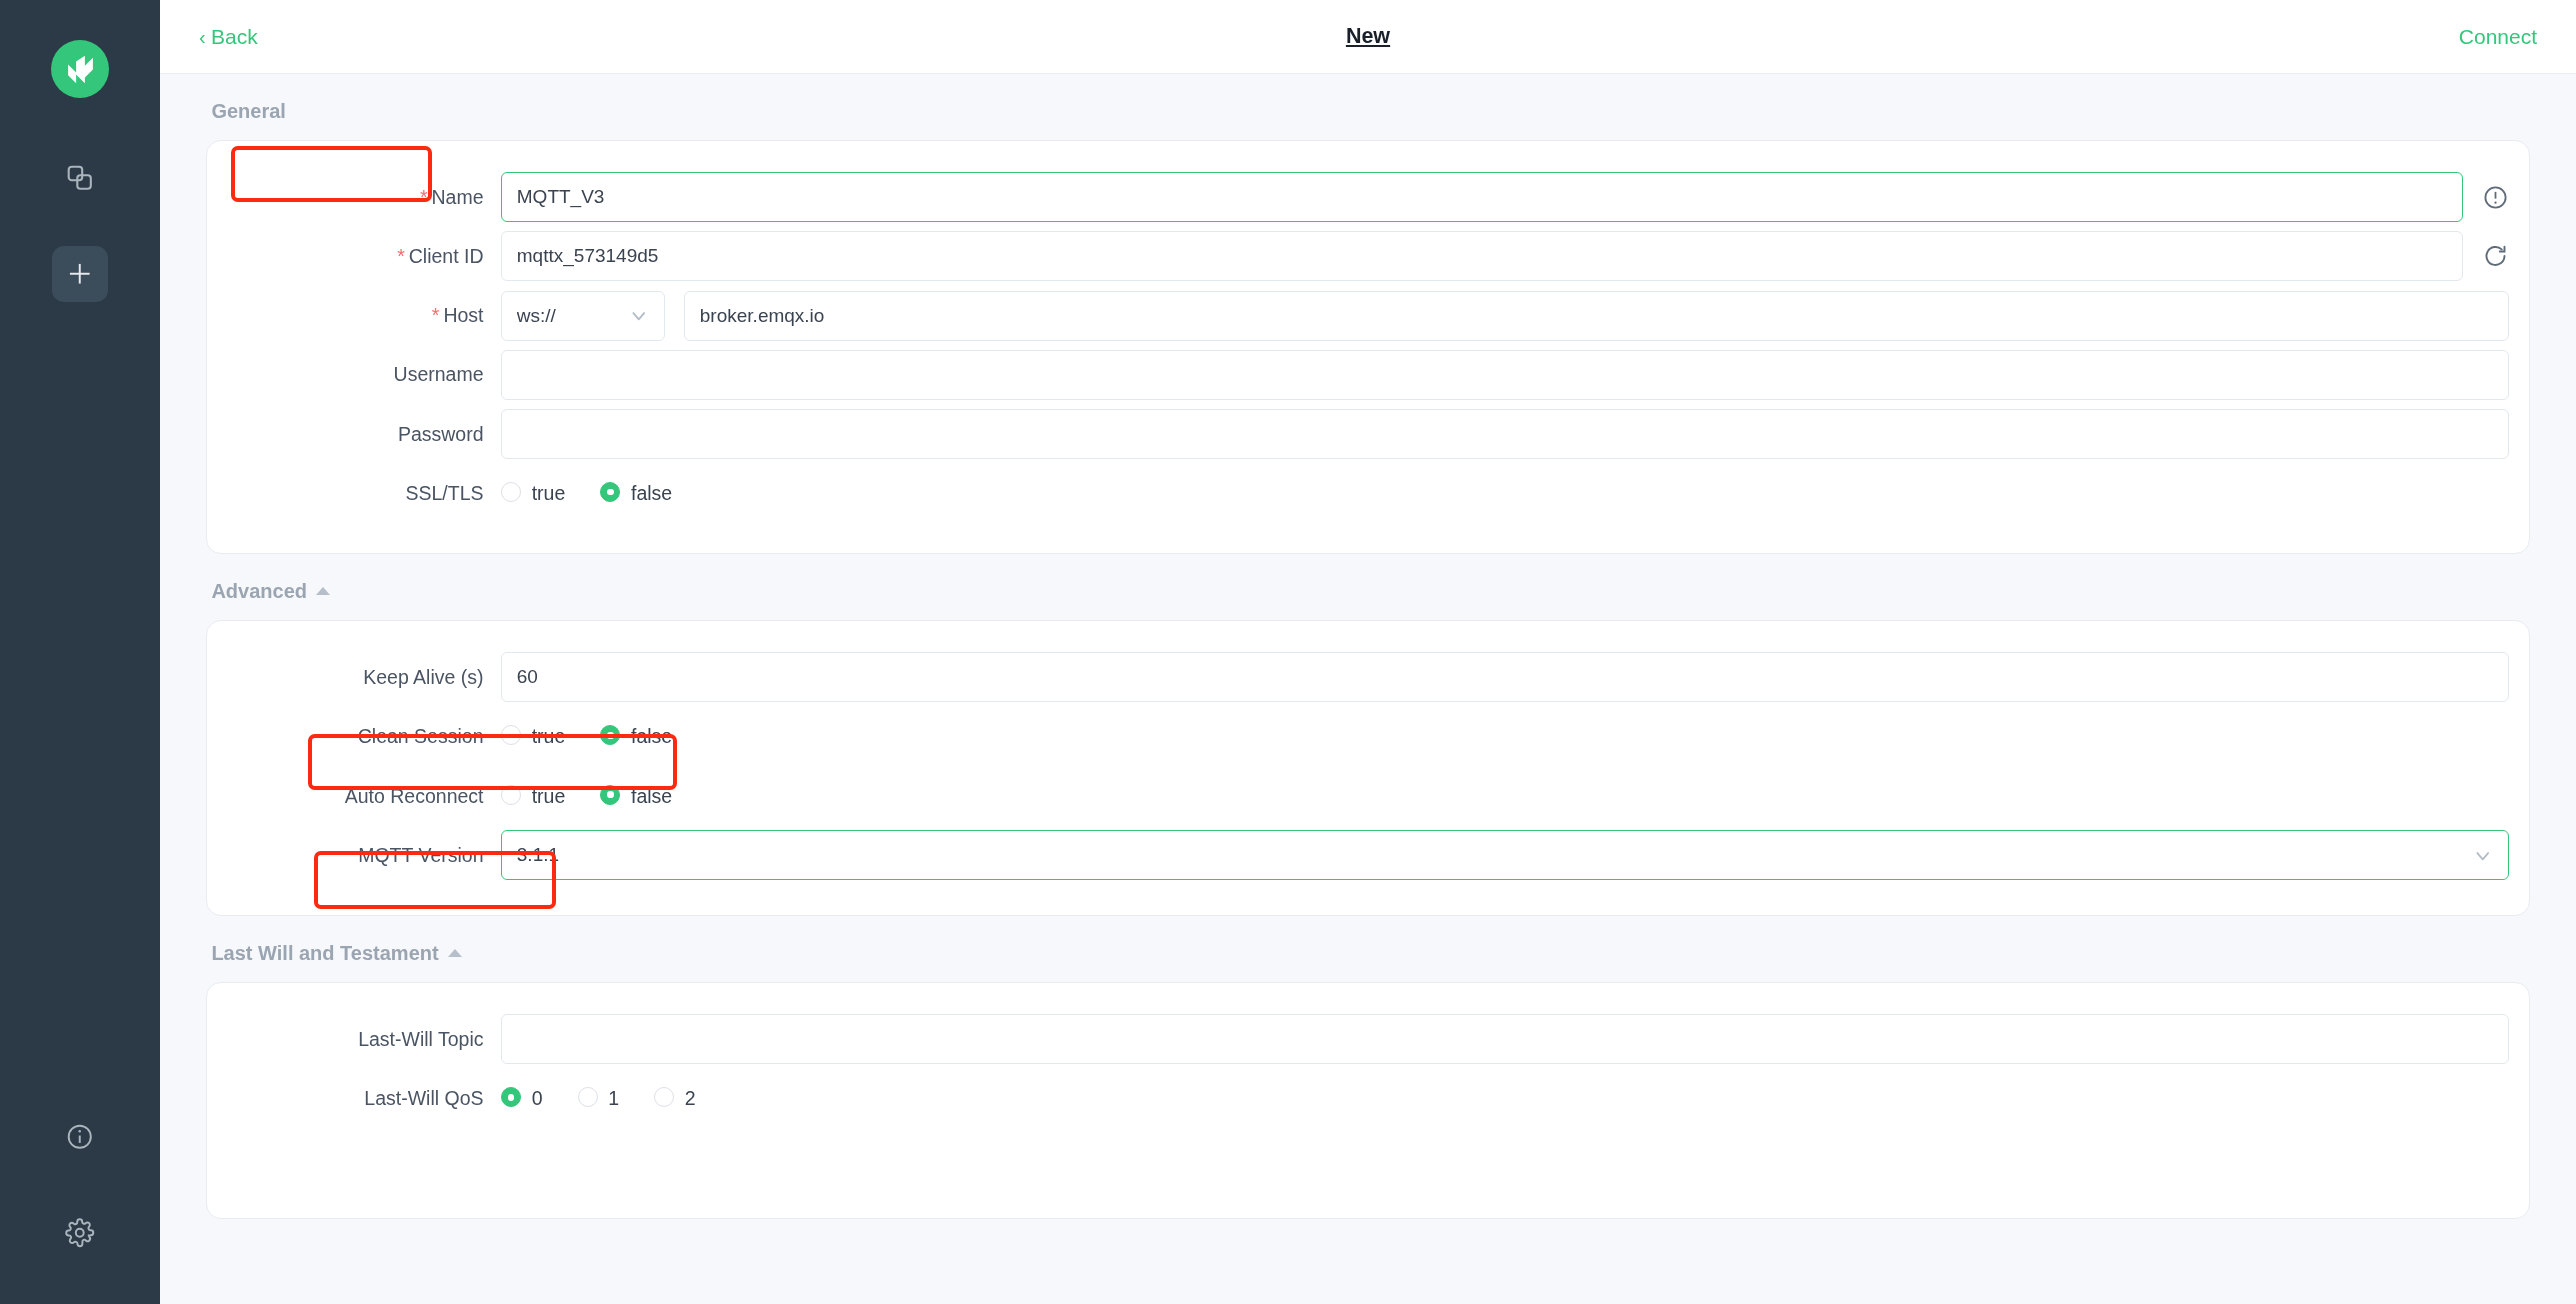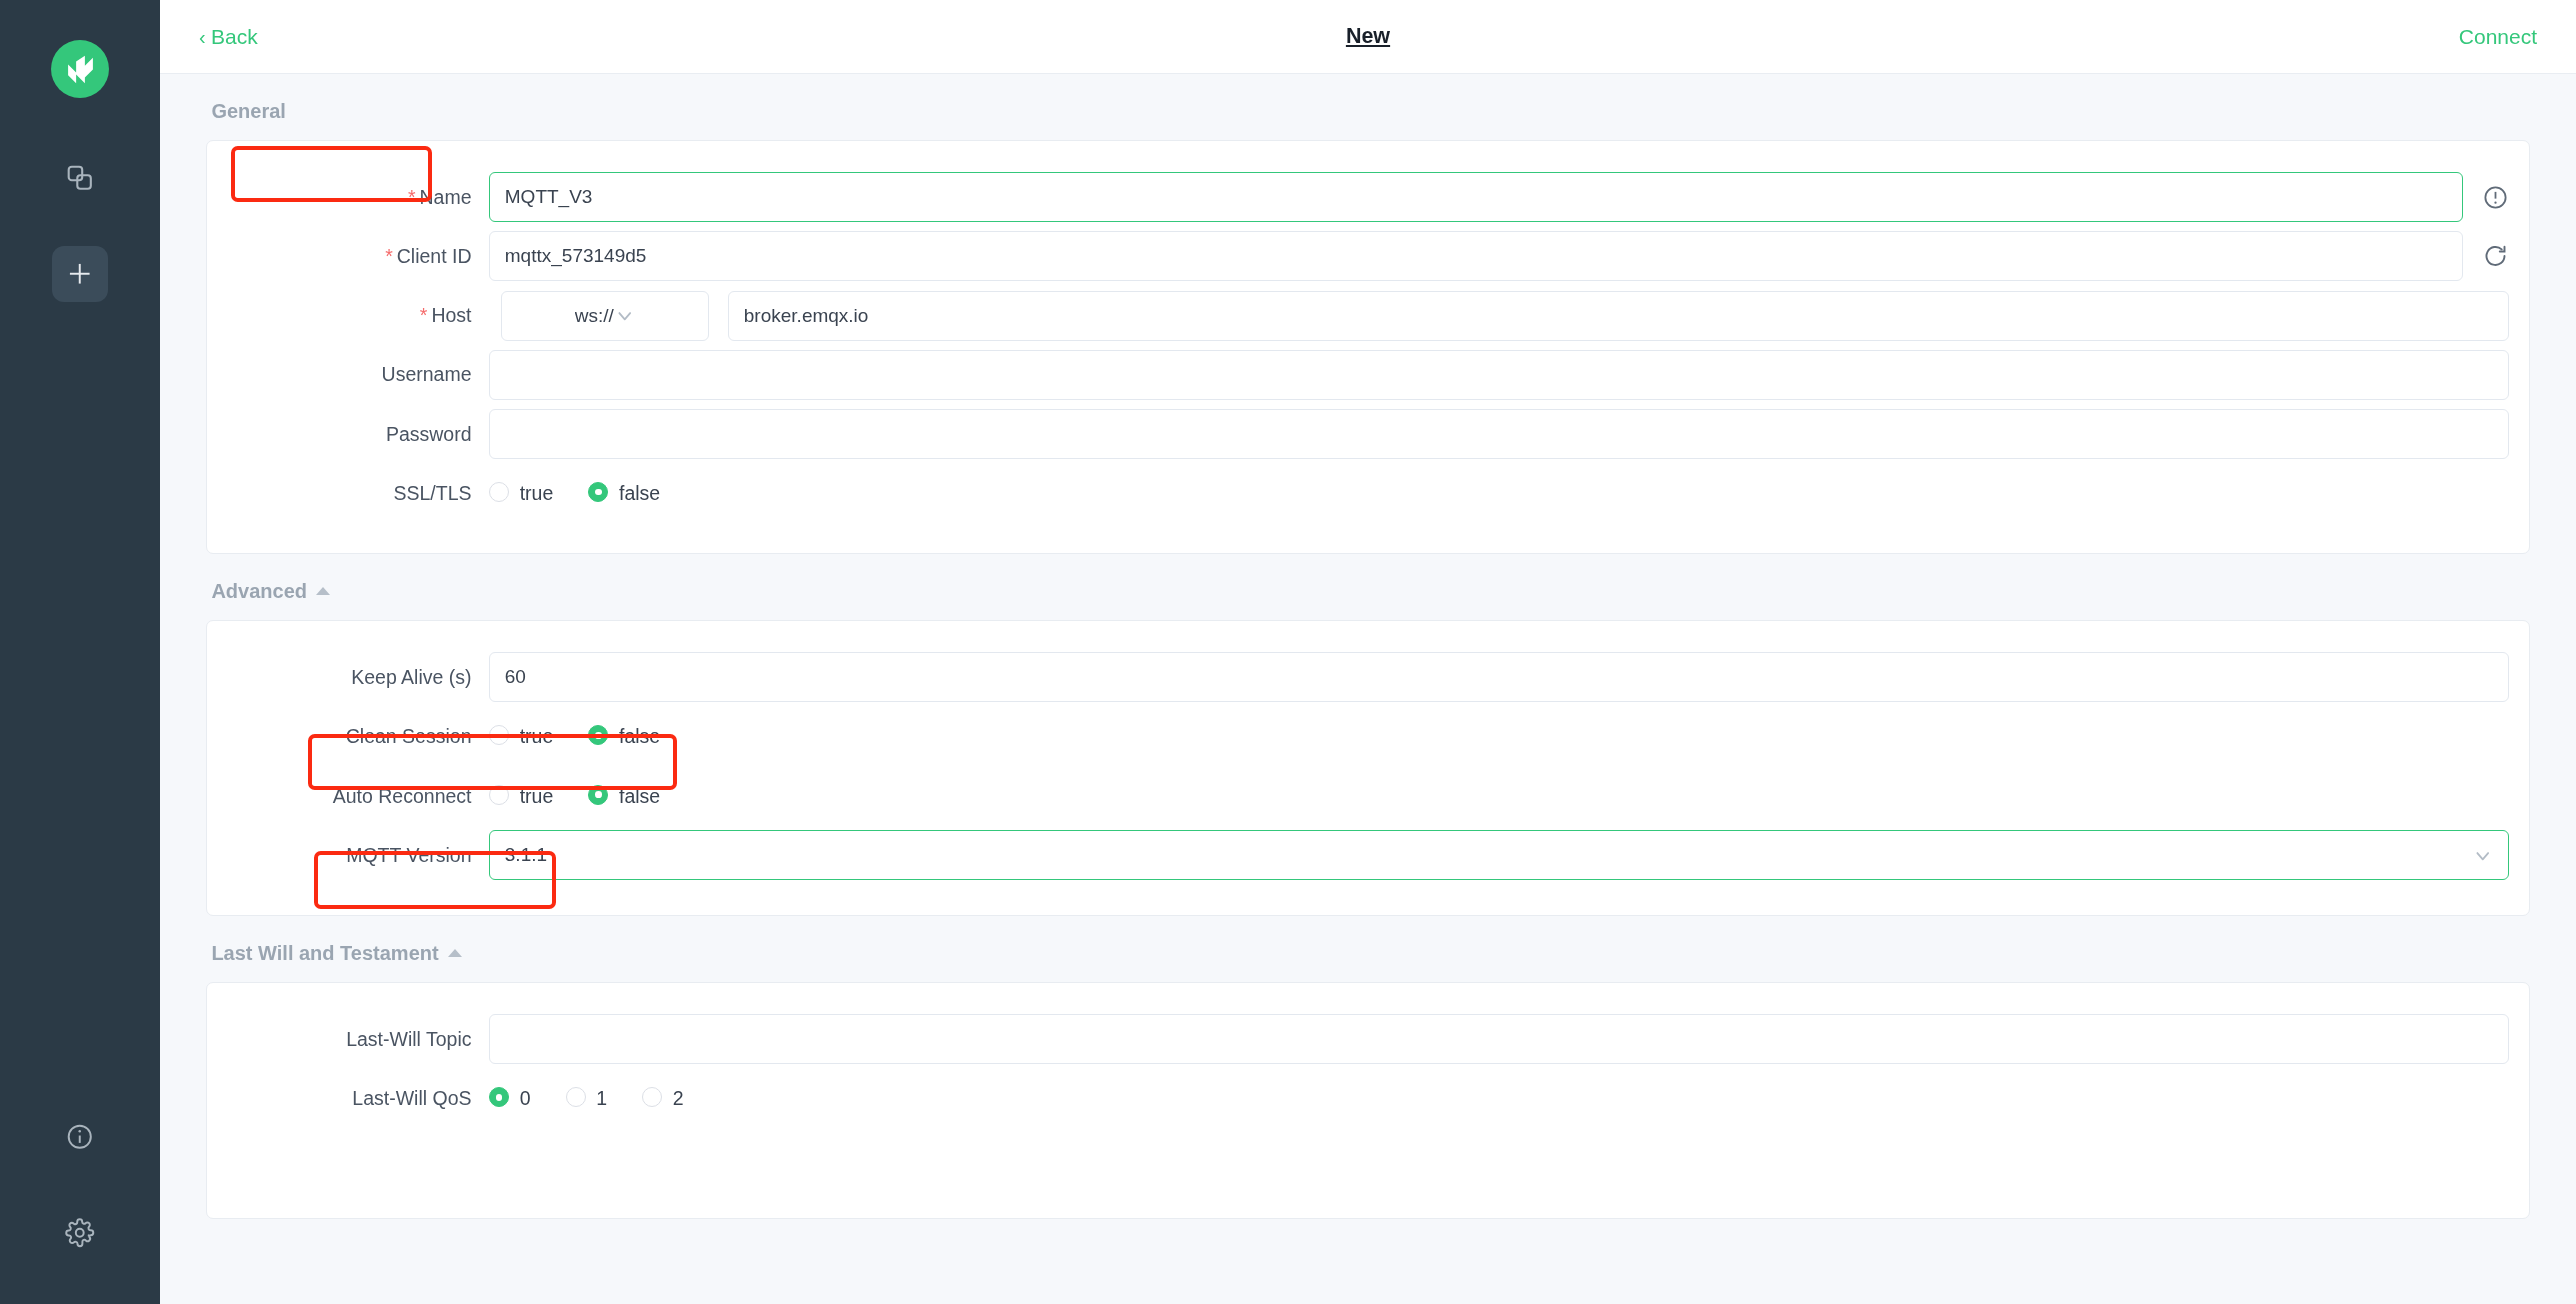--- a/index.html
+++ b/index.html
@@ -116,8 +116,8 @@
   .card {
     background: #ffffff;
     border: 1.3px solid #e8ecf1;
-    border-radius: 7px;
-    padding: 27px 0 31px 0;
+    border-radius: 15px;
+    padding: 27px 0 31px 12px;
   }
 
   .row { display: flex; align-items: center; min-height: 58px; padding: 0 20px 0 0; }

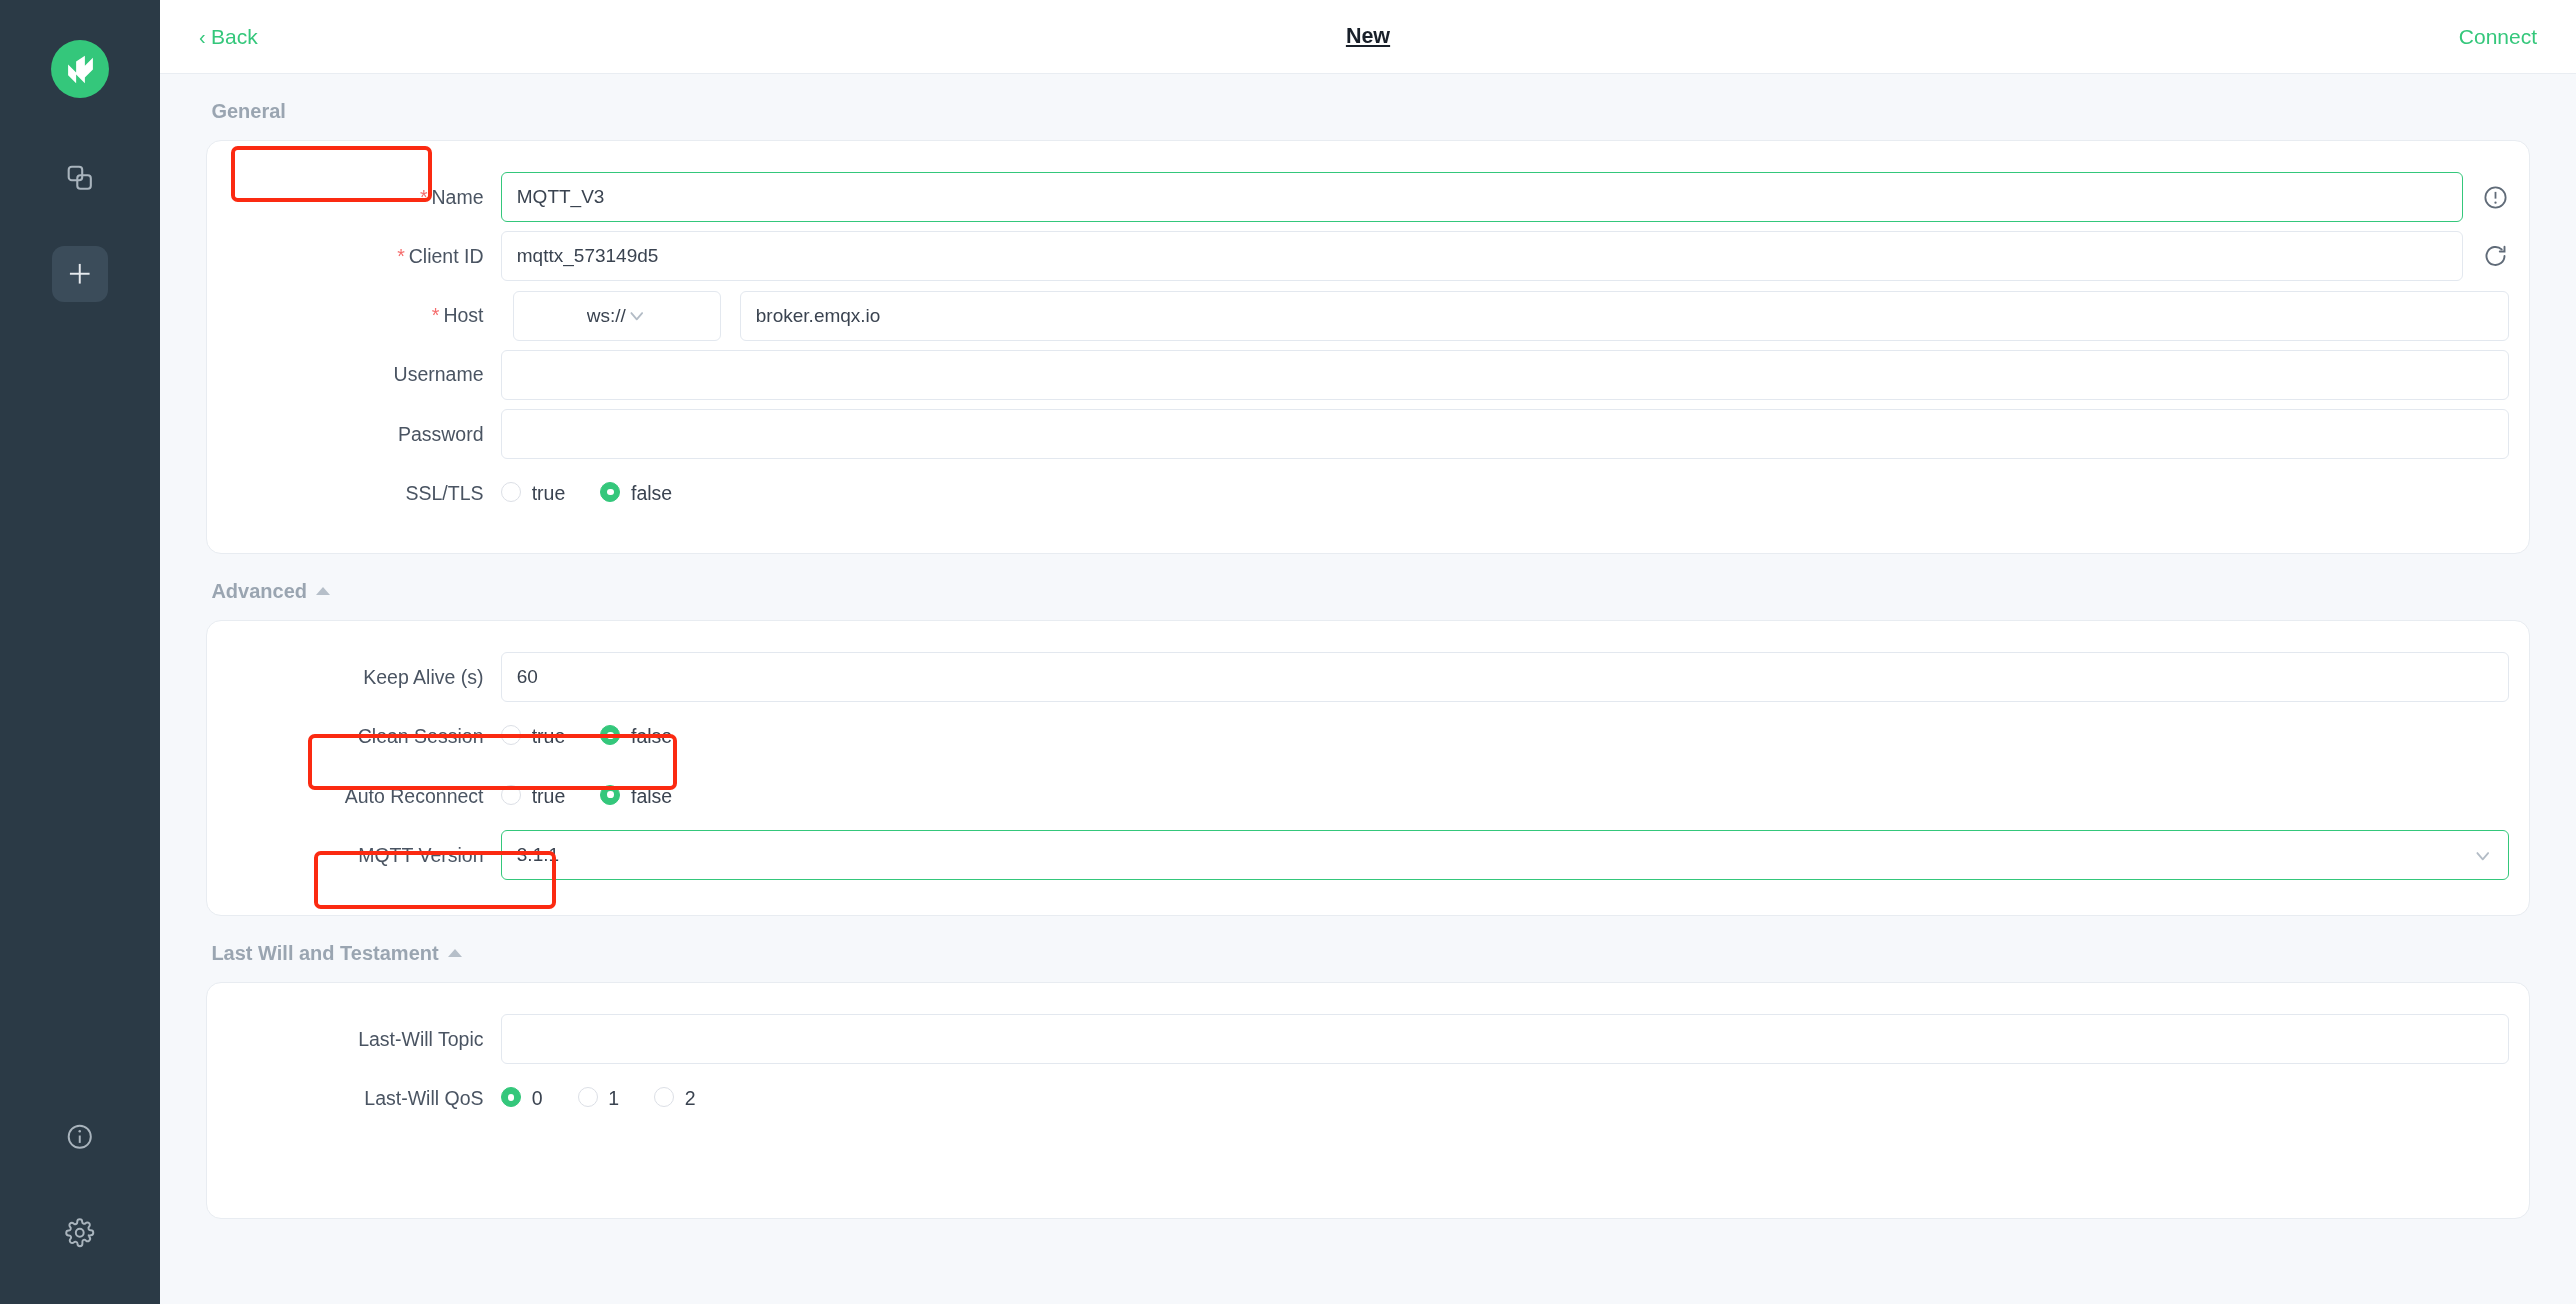--- a/index.html
+++ b/index.html
@@ -147,7 +147,7 @@
   .hint-icon svg { width: 27px; height: 27px; display: block; }
 
   .host-row .proto {
-    width: 208px; flex: none; justify-content: center; margin-left: 12px;
+    width: 164px; flex: none; justify-content: space-between;
   }
   .host-row .hostname { flex: 1; }
   .chev-down { width: 21.5px; height: 21.5px; color: #b3bcc6; flex: none; }

